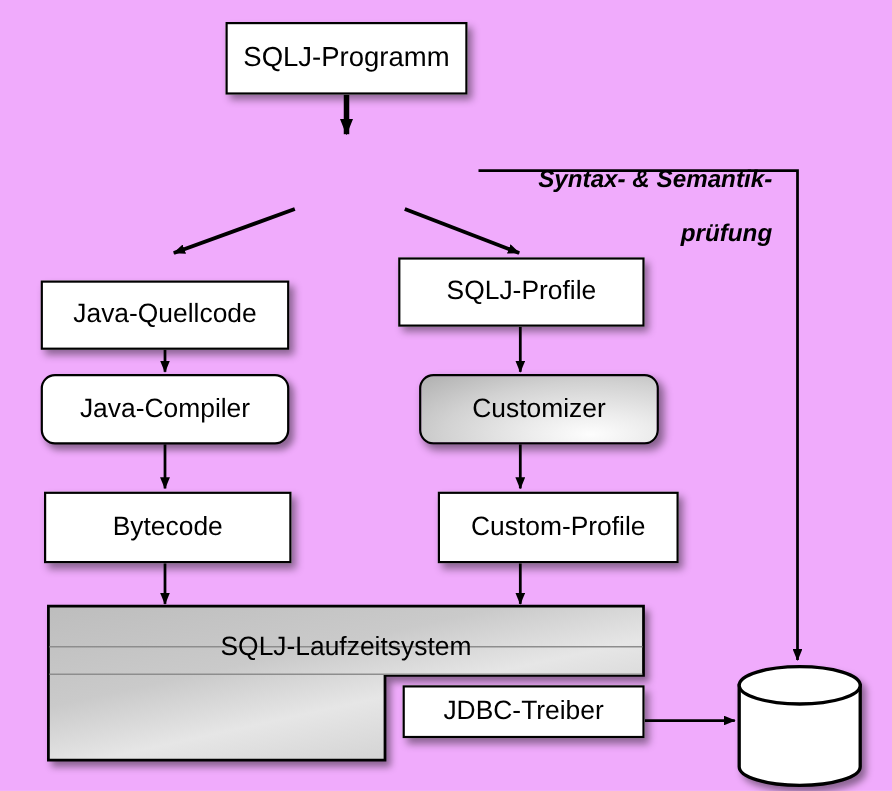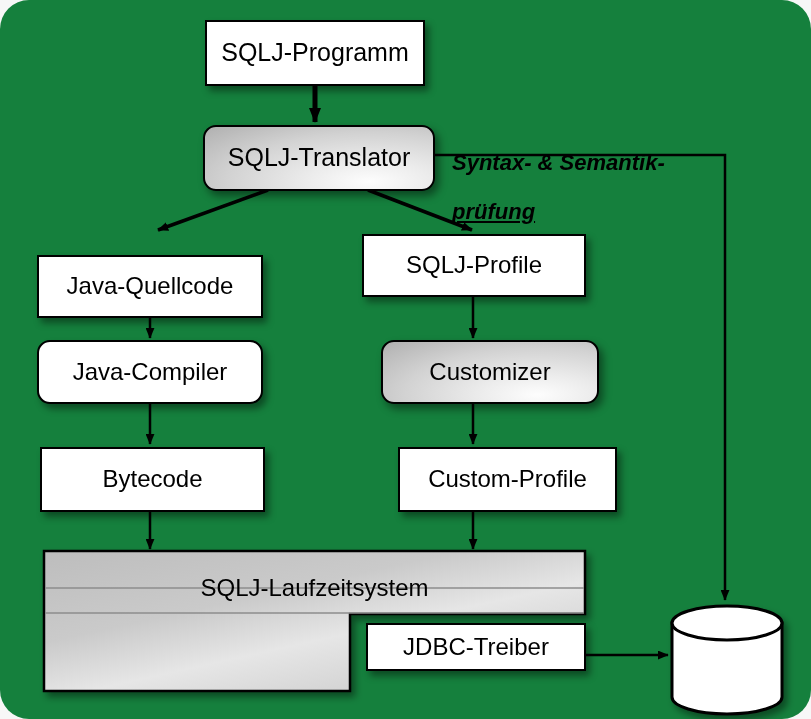--- a/index.html
+++ b/index.html
@@ -11,10 +11,9 @@
     position: relative;
     width: 811px;
     height: 719px;
-    background: #15803d;
+    background: #f0abfc;
     font-family: "Liberation Sans", sans-serif;
     overflow: hidden;
-    border-radius: 29px;
   }
   #svg-layer {
     position: absolute;

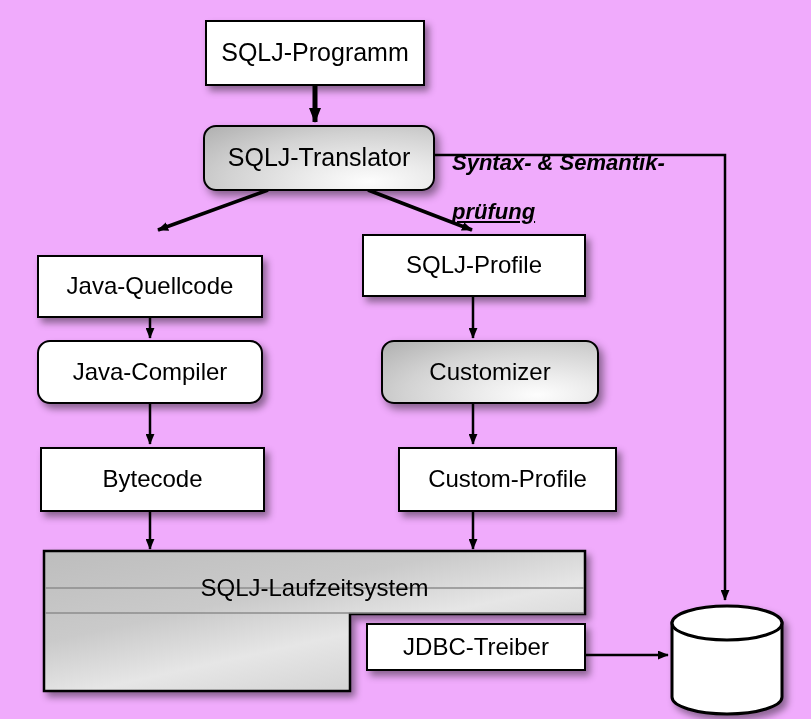--- a/index.html
+++ b/index.html
@@ -127,9 +127,6 @@
     <span class="label">SQLJ-Programm</span>
   </div>
 
-  <div class="node node-grad node-round" style="left:203px; top:125px; width:232px; height:66px; font-size:25px;">
-    <span class="label">SQLJ-Translator</span>
-  </div>
 
   <div class="annot" style="left:452px; top:126px; width:250px; font-size:22px;">
     <span style="display:block;">Syntax- &amp; Semantik-</span>

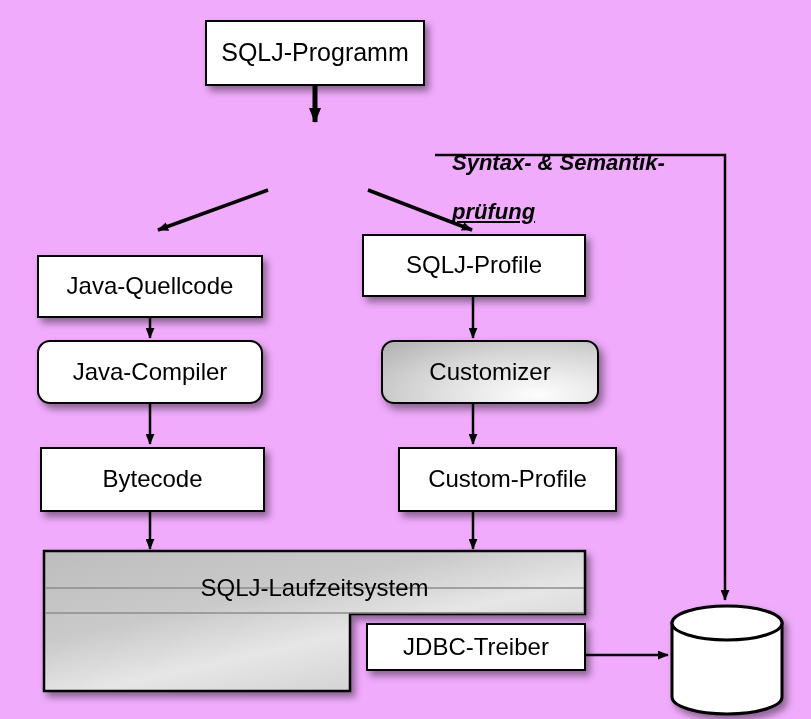--- a/index.html
+++ b/index.html
@@ -54,7 +54,7 @@
     font-style: italic;
     font-weight: bold;
     color: #000;
-    text-align: left;
+    text-align: right;
     line-height: 1.12;
     z-index: 4;
     white-space: pre-line;

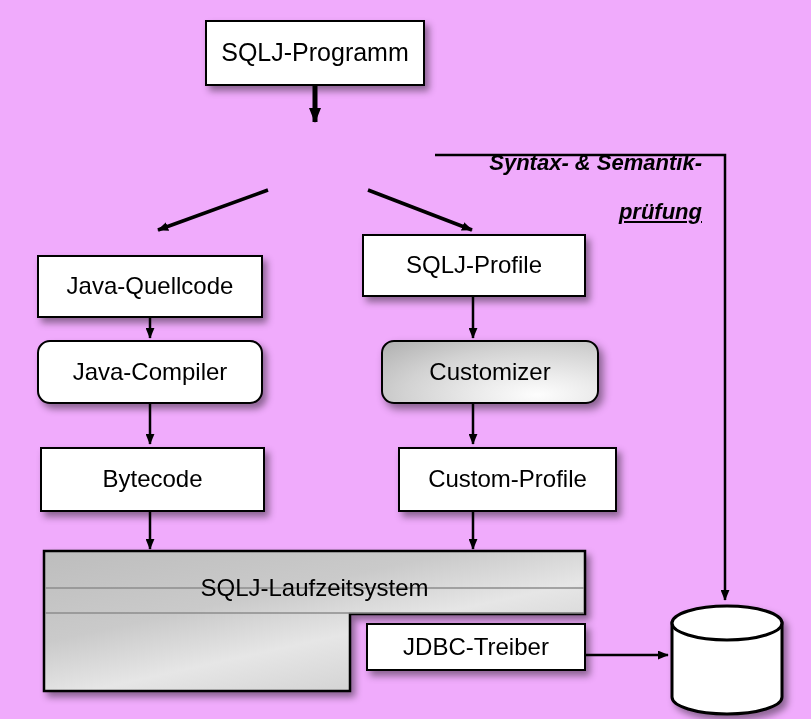--- a/index.html
+++ b/index.html
@@ -130,7 +130,7 @@
 
   <div class="annot" style="left:452px; top:126px; width:250px; font-size:22px;">
     <span style="display:block;">Syntax- &amp; Semantik-</span>
-    <span style="display:block;text-decoration:underline;">prüfung</span>
+    <span style="display:block;">prüfung</span>
   </div>
 
   <div class="node node-white node-sharp" style="left:37px; top:234px; width:226px; height:63px; font-size:24px;margin-top:21px;">

